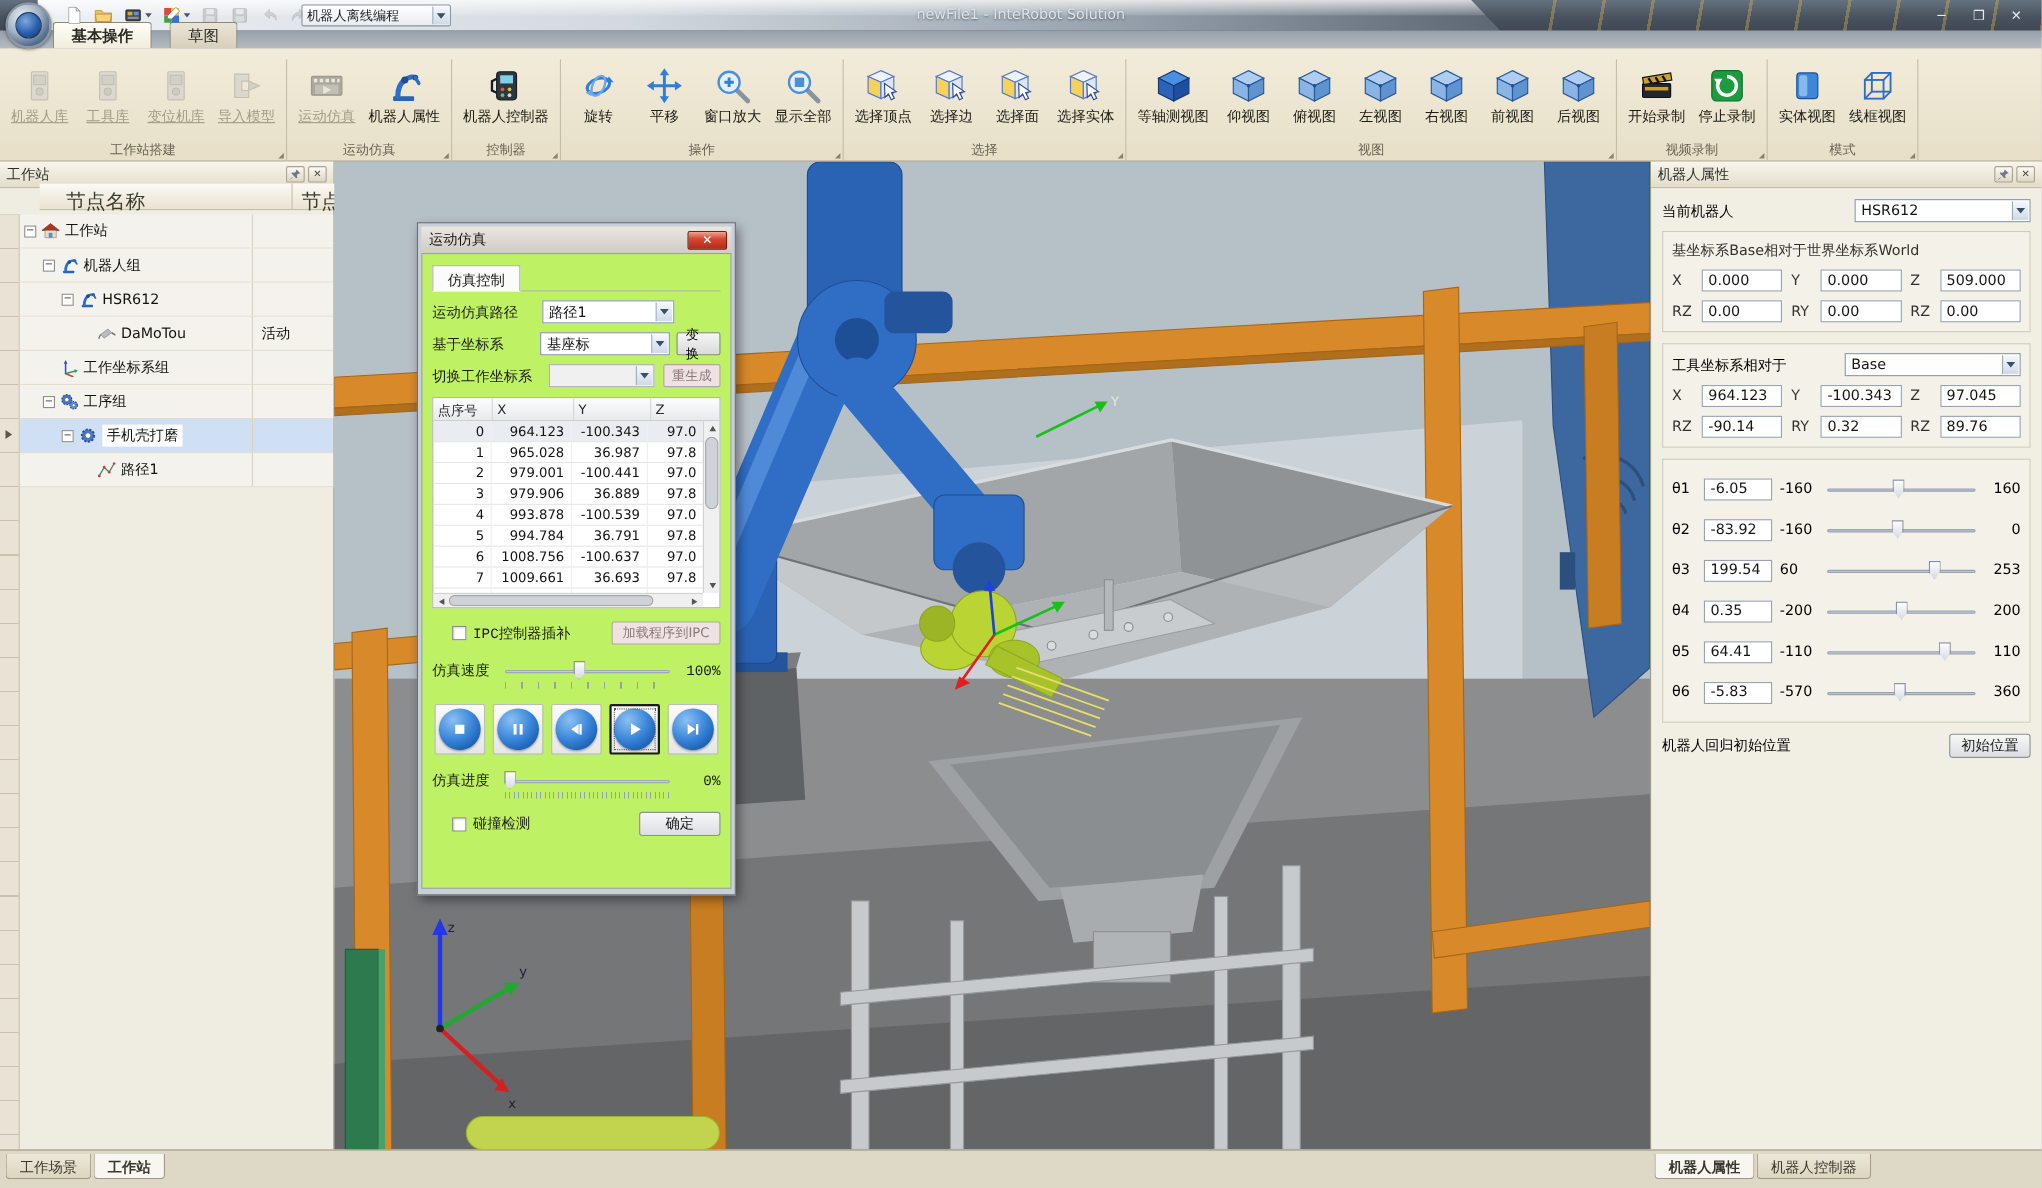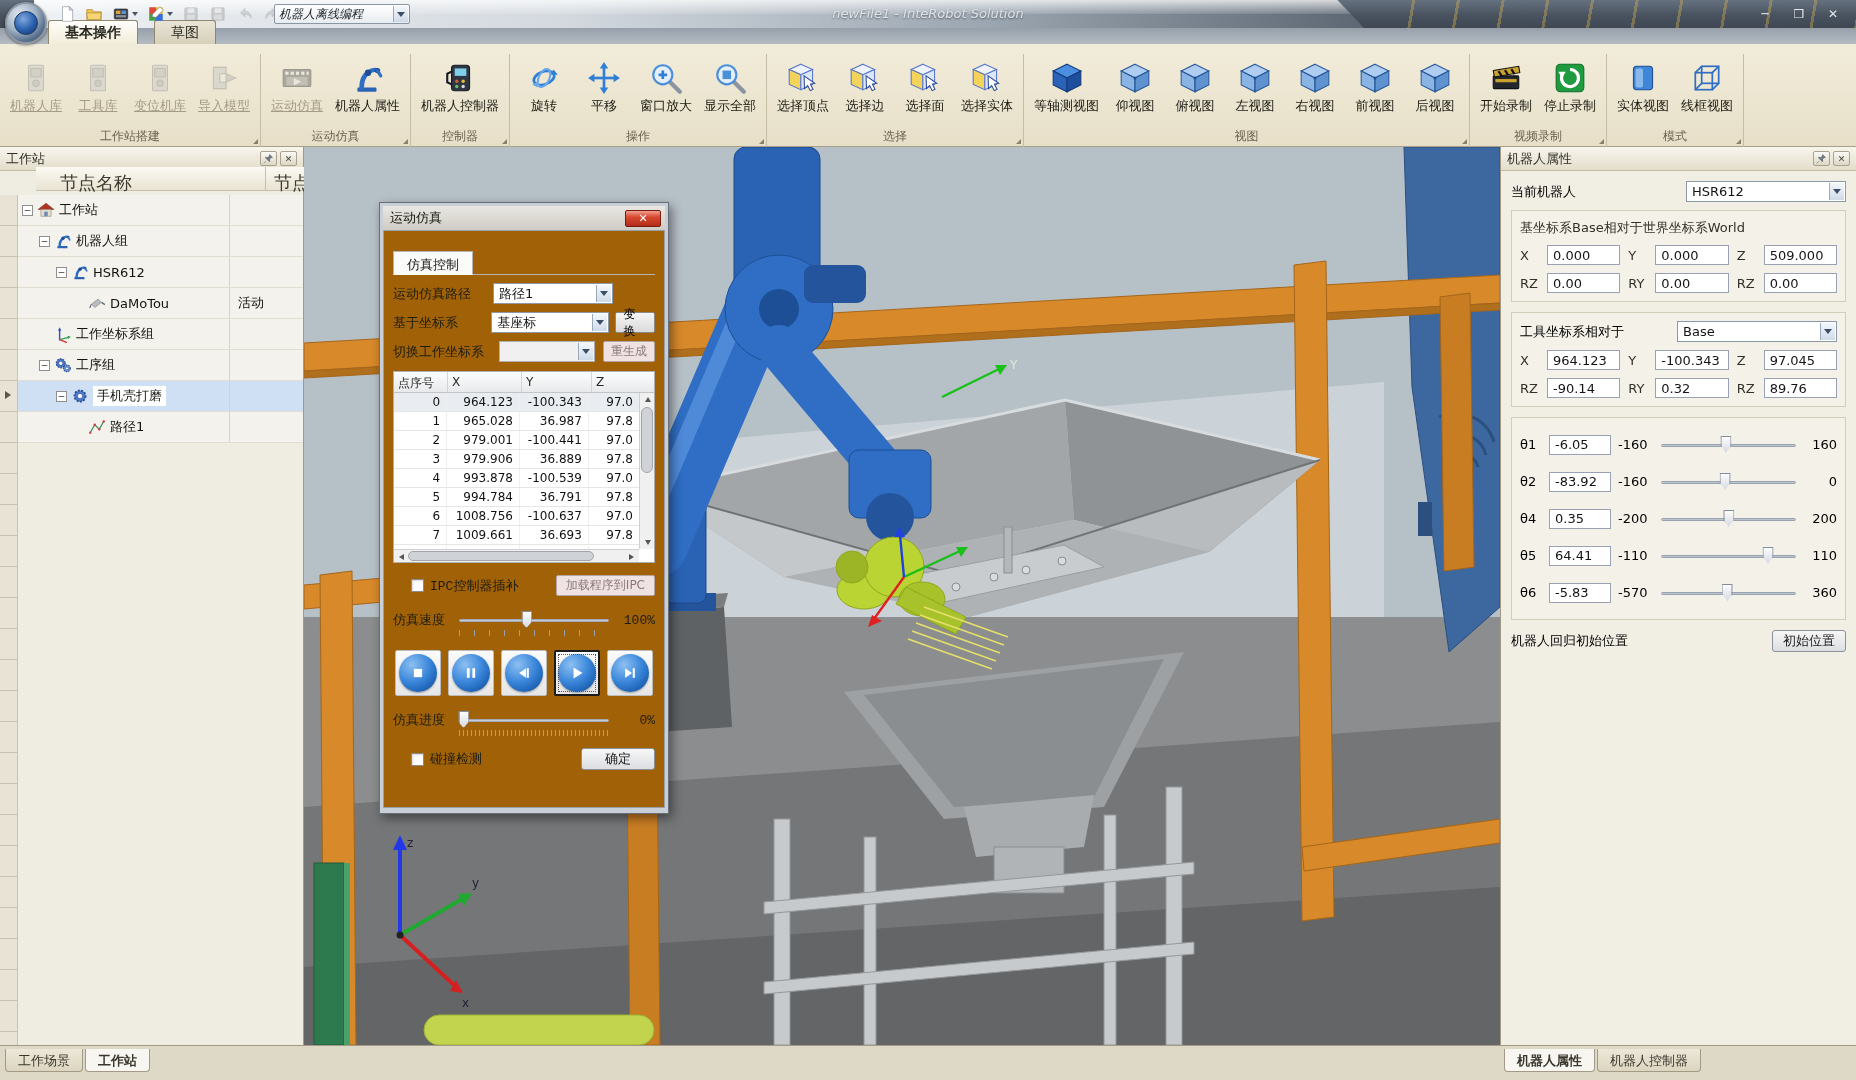--- a/index.html
+++ b/index.html
@@ -7,7 +7,7 @@
 
   
   #titlebar { position:absolute; left:0; top:0; width:1856px; height:34px;
-    background:linear-gradient(#667180,#49535f 45%,#39424d);font-style:italic; }
+    background:linear-gradient(#667180,#49535f 45%,#39424d); }
   #qa-strip { position:absolute; left:34px; top:0; width:1330px; height:28px;
     background:linear-gradient(90deg,#eef1f4 0%,#d3d9df 40%,#9aa5b0 72%,#5d6773 100%);
     clip-path:polygon(0 0,98% 0,100% 100%,0 100%); }

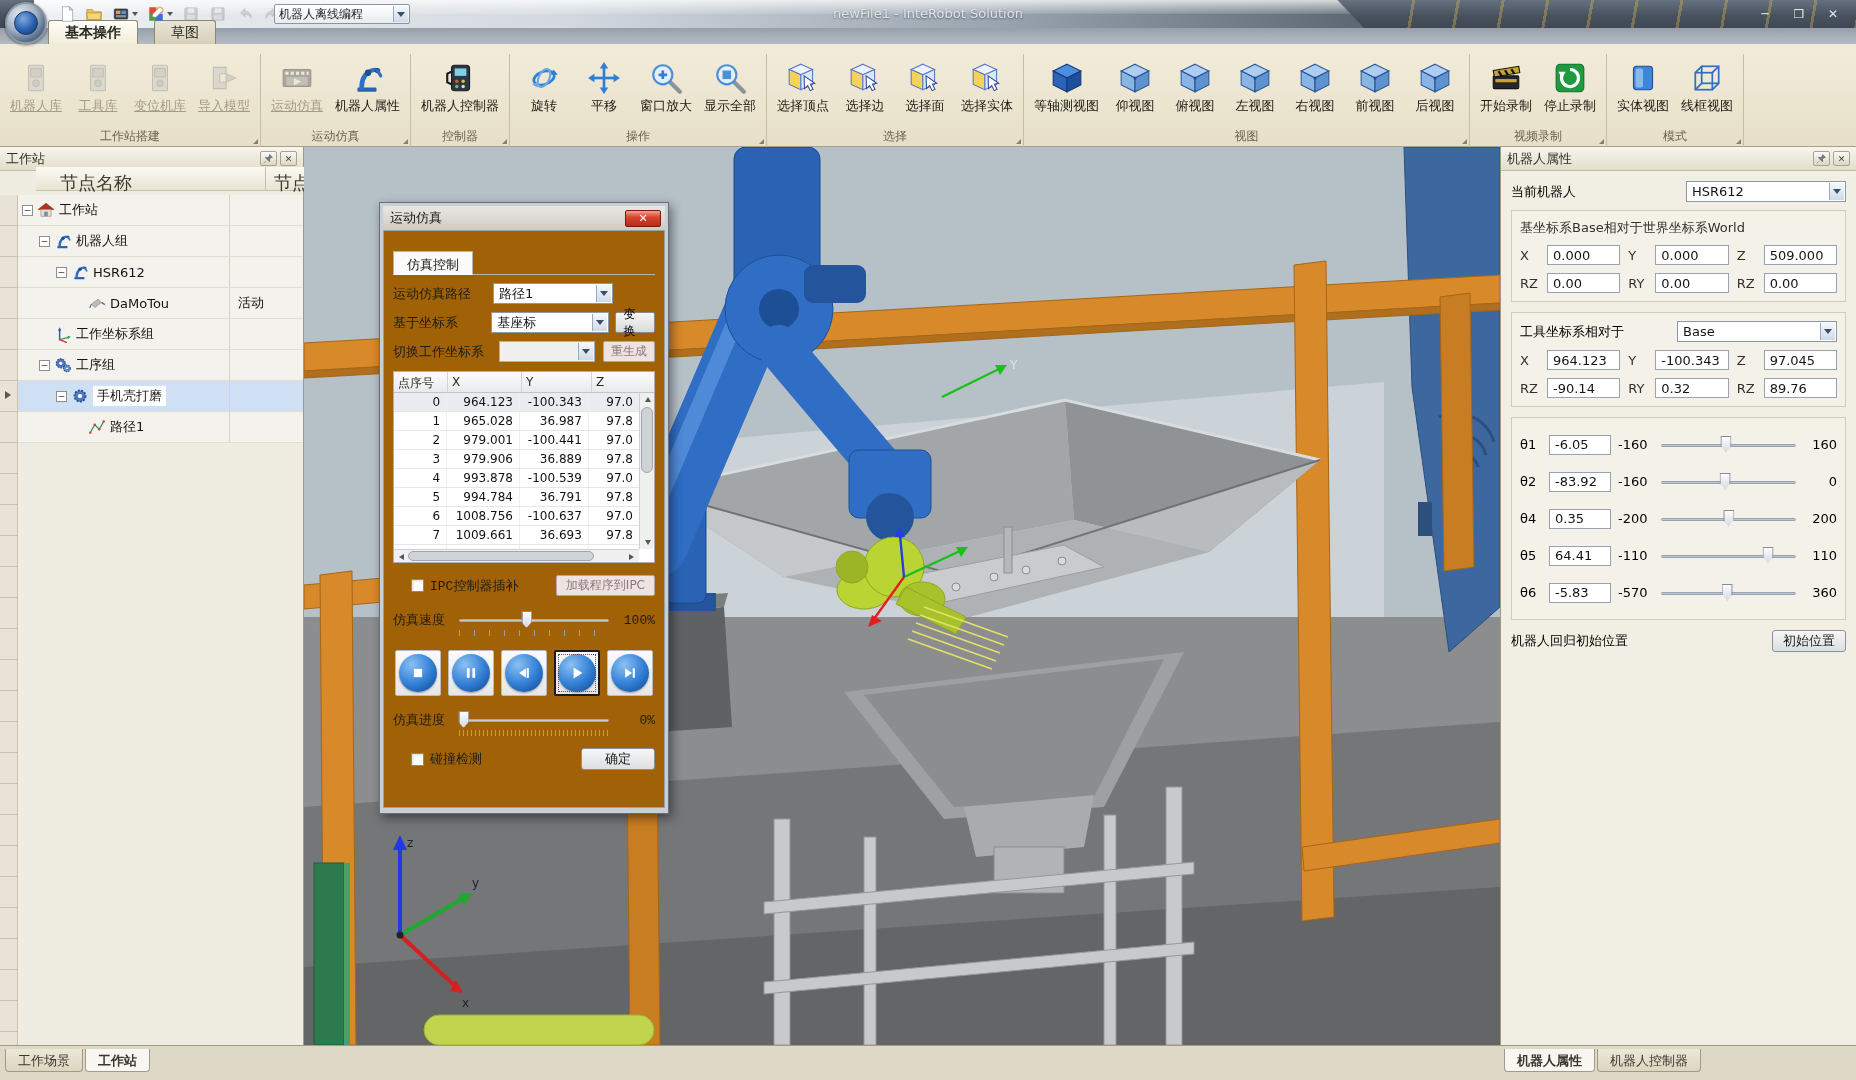--- a/index.html
+++ b/index.html
@@ -151,7 +151,7 @@
   #dlg-close { margin-left:auto; width:36px; height:17px; border:1px solid #781a10; border-radius:2px;
     background:linear-gradient(#f0a08e,#d84830 40%,#b22c1a); color:#fff; font-size:11px; font-weight:bold;
     display:flex; align-items:center; justify-content:center; }
-  #dlg-body { background:#a16207; height:578px; padding:20px 9px; position:relative; border:1px solid #9aa0a8; }
+  #dlg-body { background:#bef264; height:578px; padding:10px 9px; position:relative; border:1px solid #9aa0a8; }
   #dlg-tabstrip { border-bottom:1px solid #b4b4b4; height:24px; }
   #dlg-tab { display:inline-block; height:24px; padding:4px 13px 0; background:#fbfbfa;
     border:1px solid #b4b4b4; border-bottom:1px solid #fbfbfa; font-size:13px; color:#16160f; }

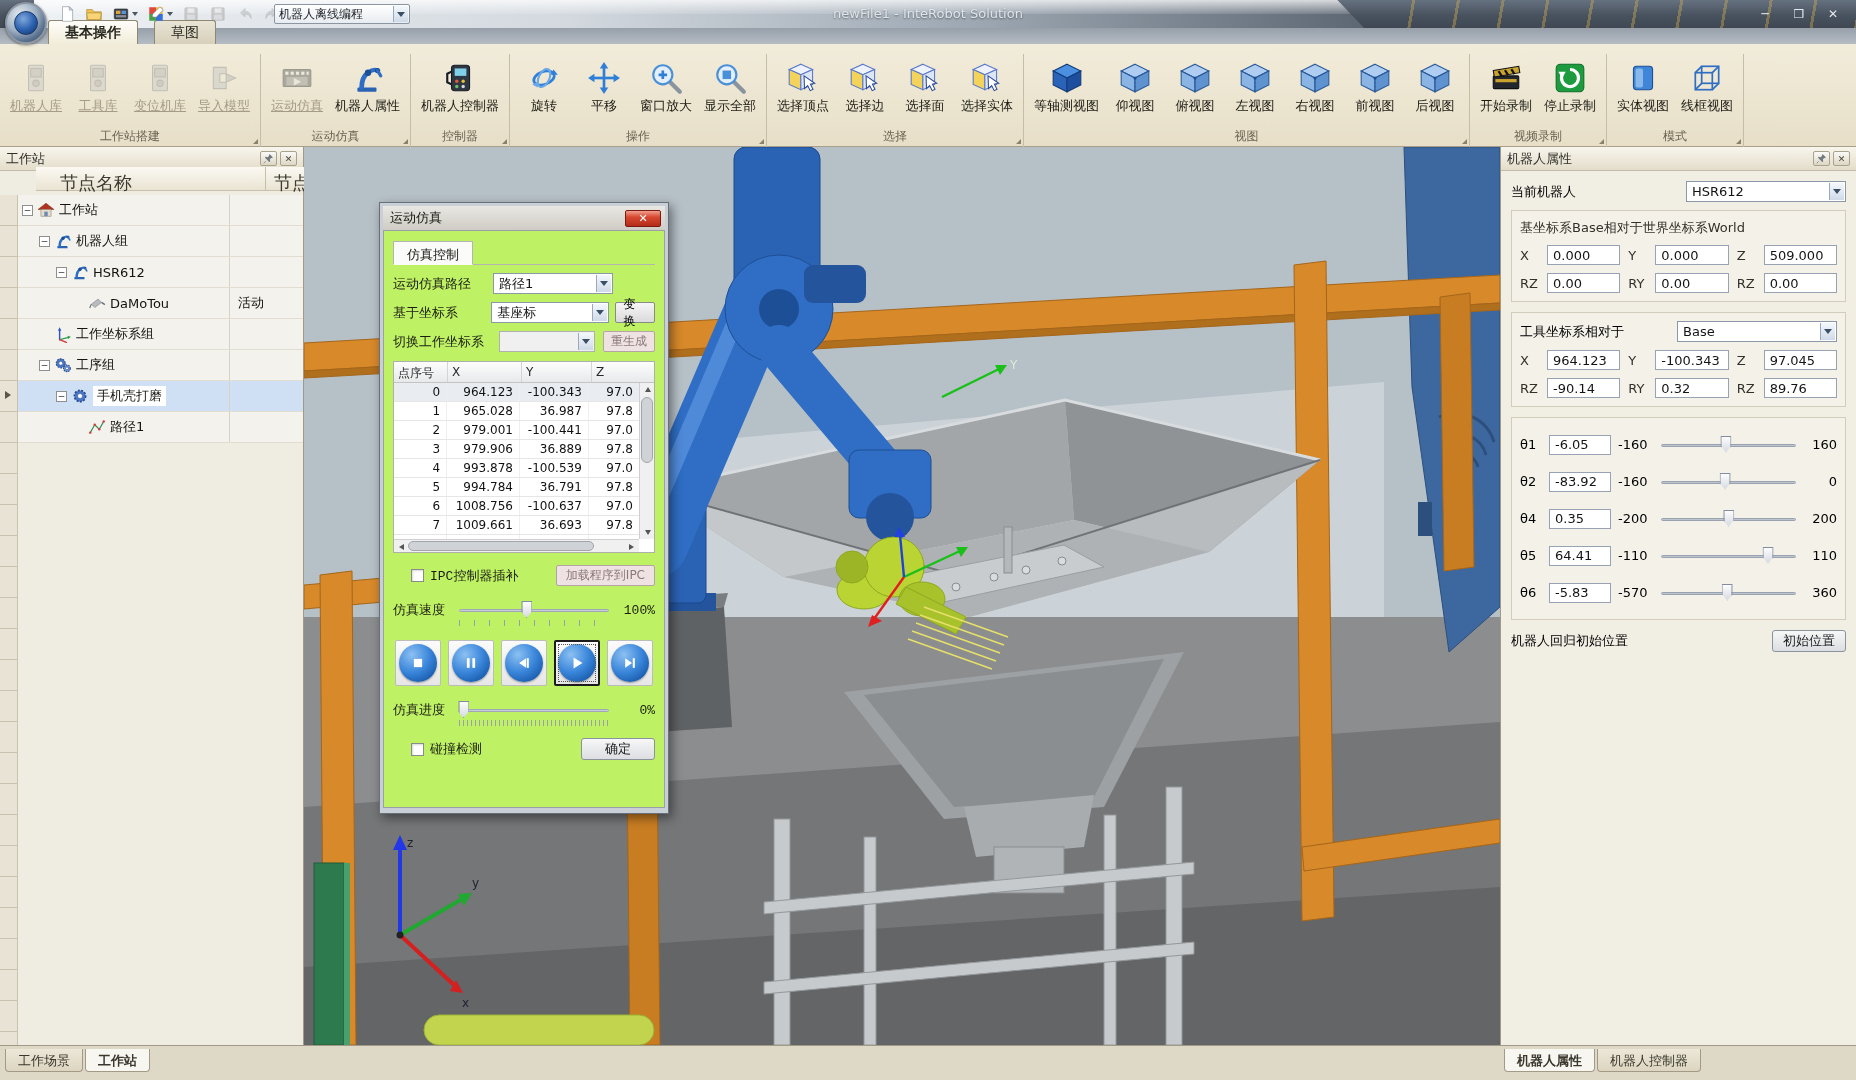--- a/index.html
+++ b/index.html
@@ -1238,6 +1238,16 @@
           <span class="jmax">0</span>
         </div>
         <div class="jrow">
+          <span class="jname">θ3</span>
+          <div class="cinput jval">199.54</div>
+          <span class="jmin">60</span>
+          <div class="jslider">
+            <div class="jtrack"></div>
+            <div class="jthumb" style="left: 72.3005%;"></div>
+          </div>
+          <span class="jmax">253</span>
+        </div>
+        <div class="jrow">
           <span class="jname">θ4</span>
           <div class="cinput jval">0.35</div>
           <span class="jmin">-200</span>

